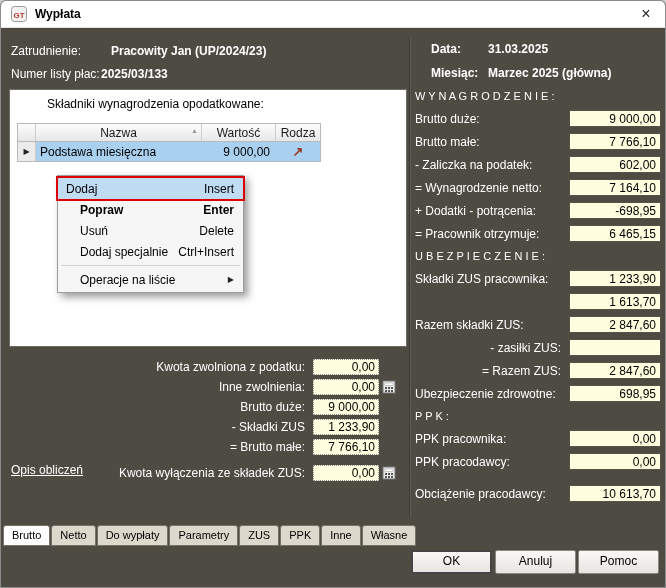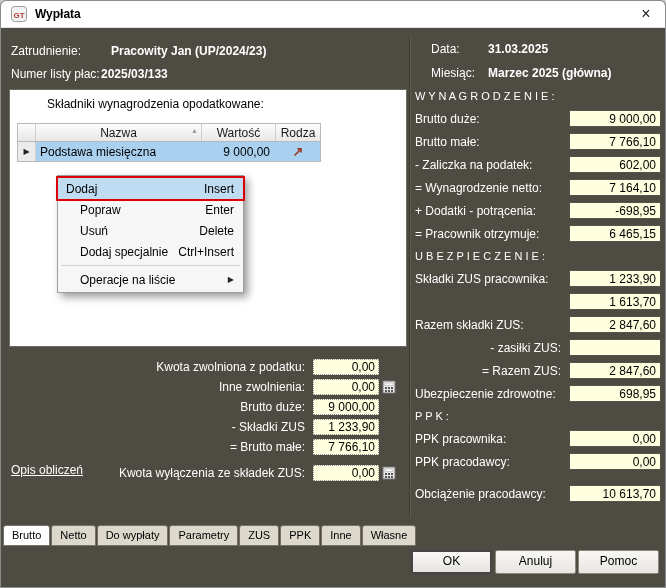--- a/index.html
+++ b/index.html
@@ -72,7 +72,7 @@
   .right-panel { position:absolute; left:414px; top:36px; width:246px; }
   .rp-row { display:flex; align-items:center; height:23px; }
   .rp-row.dt { height:24px; padding-left:16px; }
-  .rp-row.dt .rp-label { width:57px; }
+  .rp-row.dt .rp-label { width:57px;font-weight:bold; }
   .rp-label { color:#ffffff; }
   .rp-value-box {
     margin-left:auto; width:92px; height:17px; background:#ffffe0;

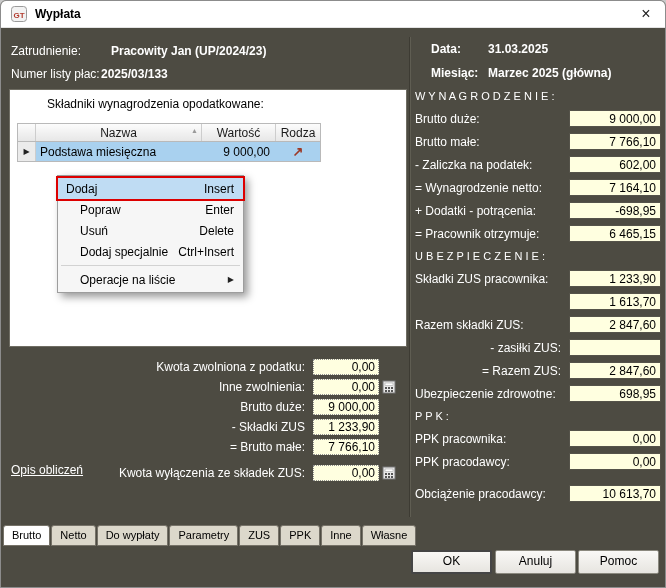--- a/index.html
+++ b/index.html
@@ -51,7 +51,7 @@
   .menu-item { height:21px; display:flex; align-items:center; padding:0 9px 0 22px; cursor:pointer; }
   .menu-item .mi-shortcut { margin-left:auto; }
   .menu-item.selected { background:#bfdcf3; outline:2px solid #dd0000;padding-left:8px; }
-  .menu-item.bold { font-weight:normal; }
+  .menu-item.bold { font-weight:bold; }
   .menu-sep { height:1px; background:#d2d2d2; margin:3px 3px; }
   .submenu-arrow { margin-left:auto; font-size:8px; color:#222; }
   

